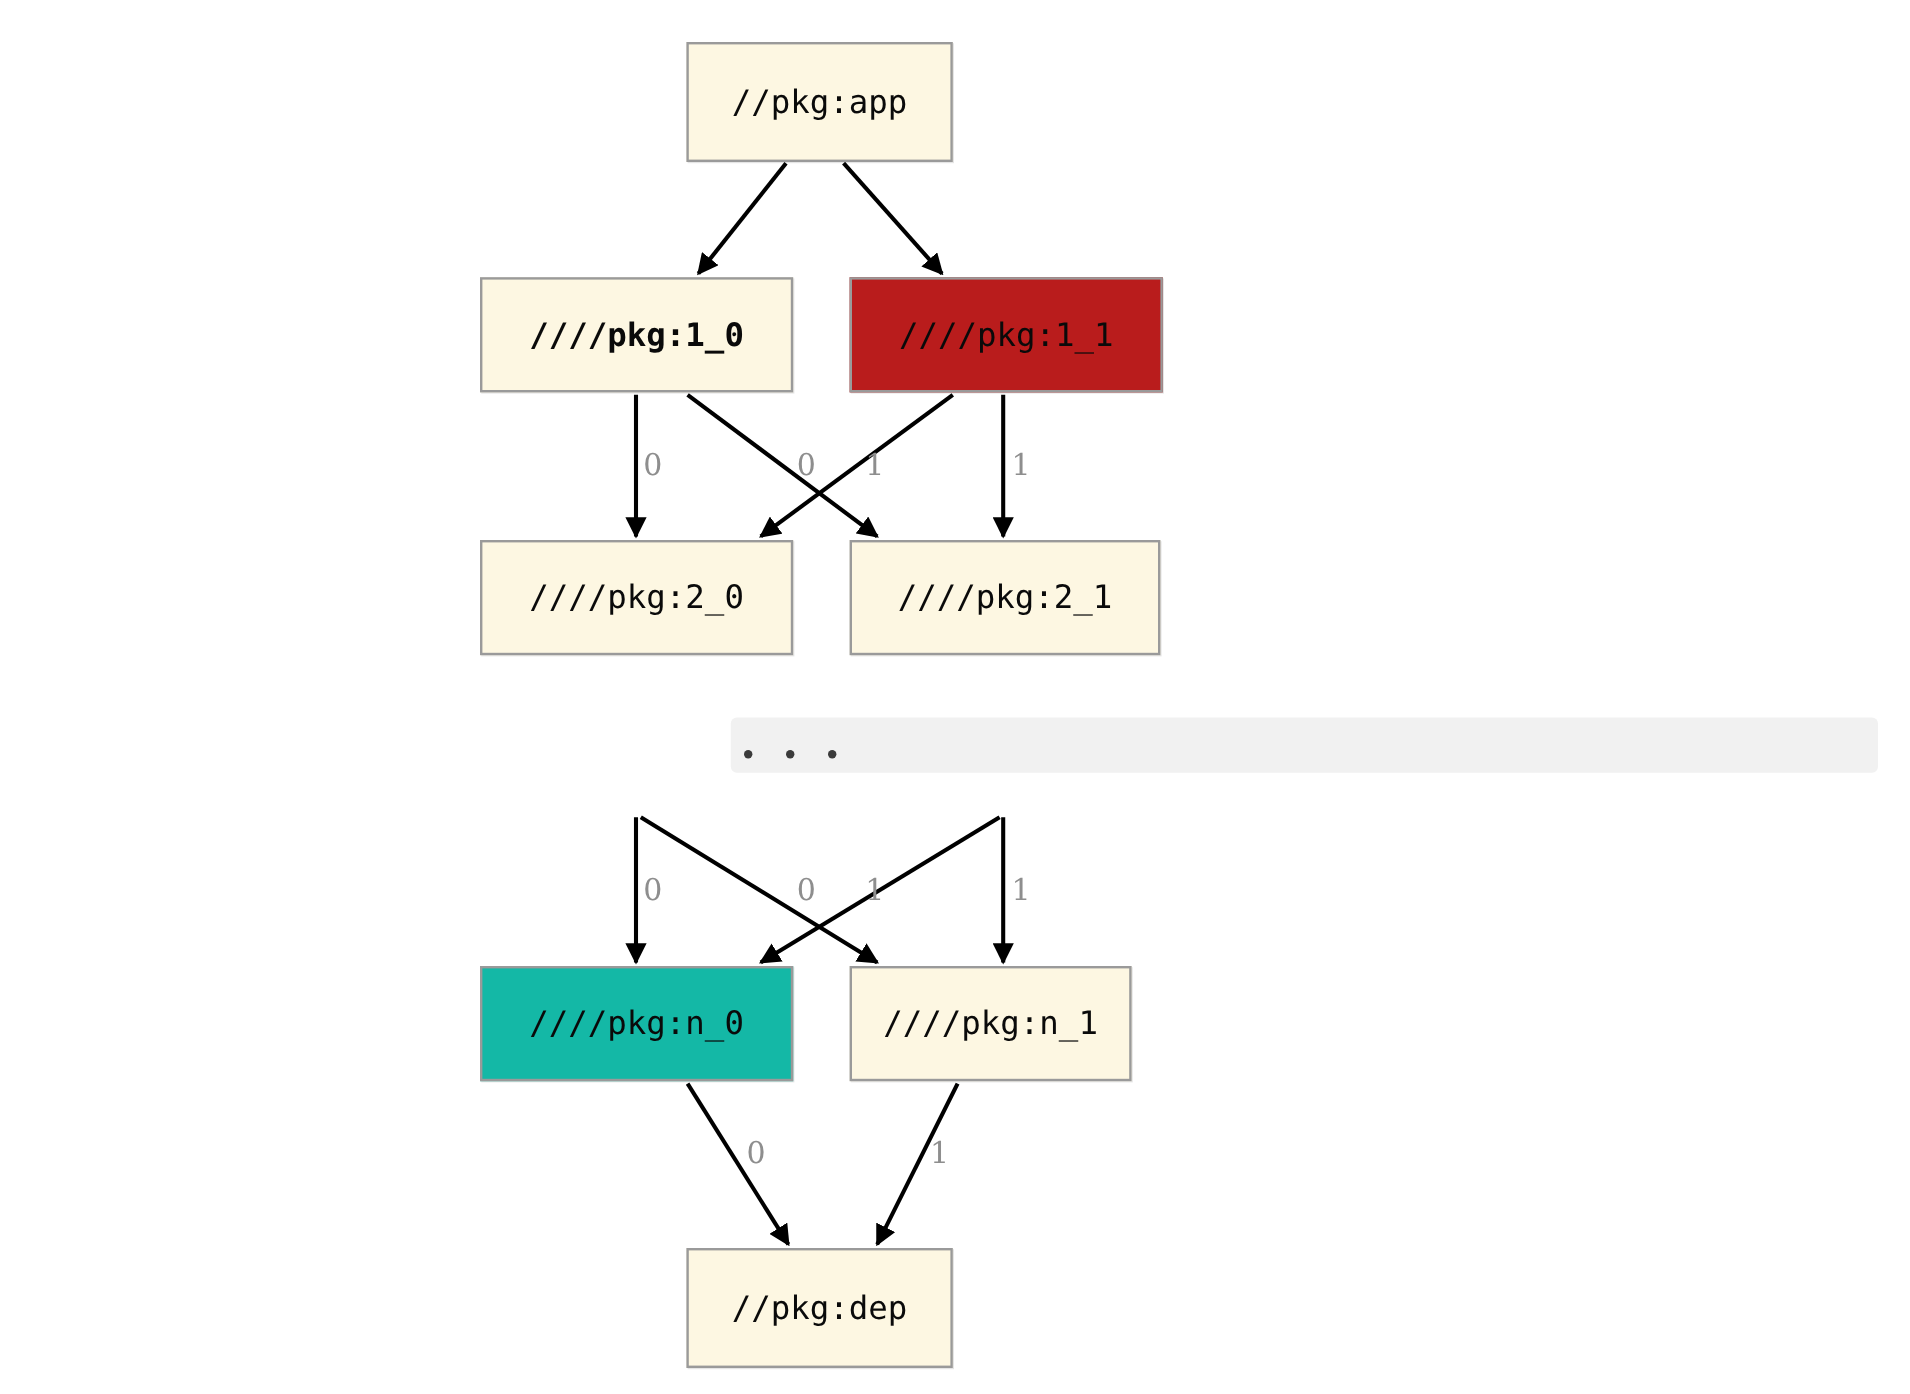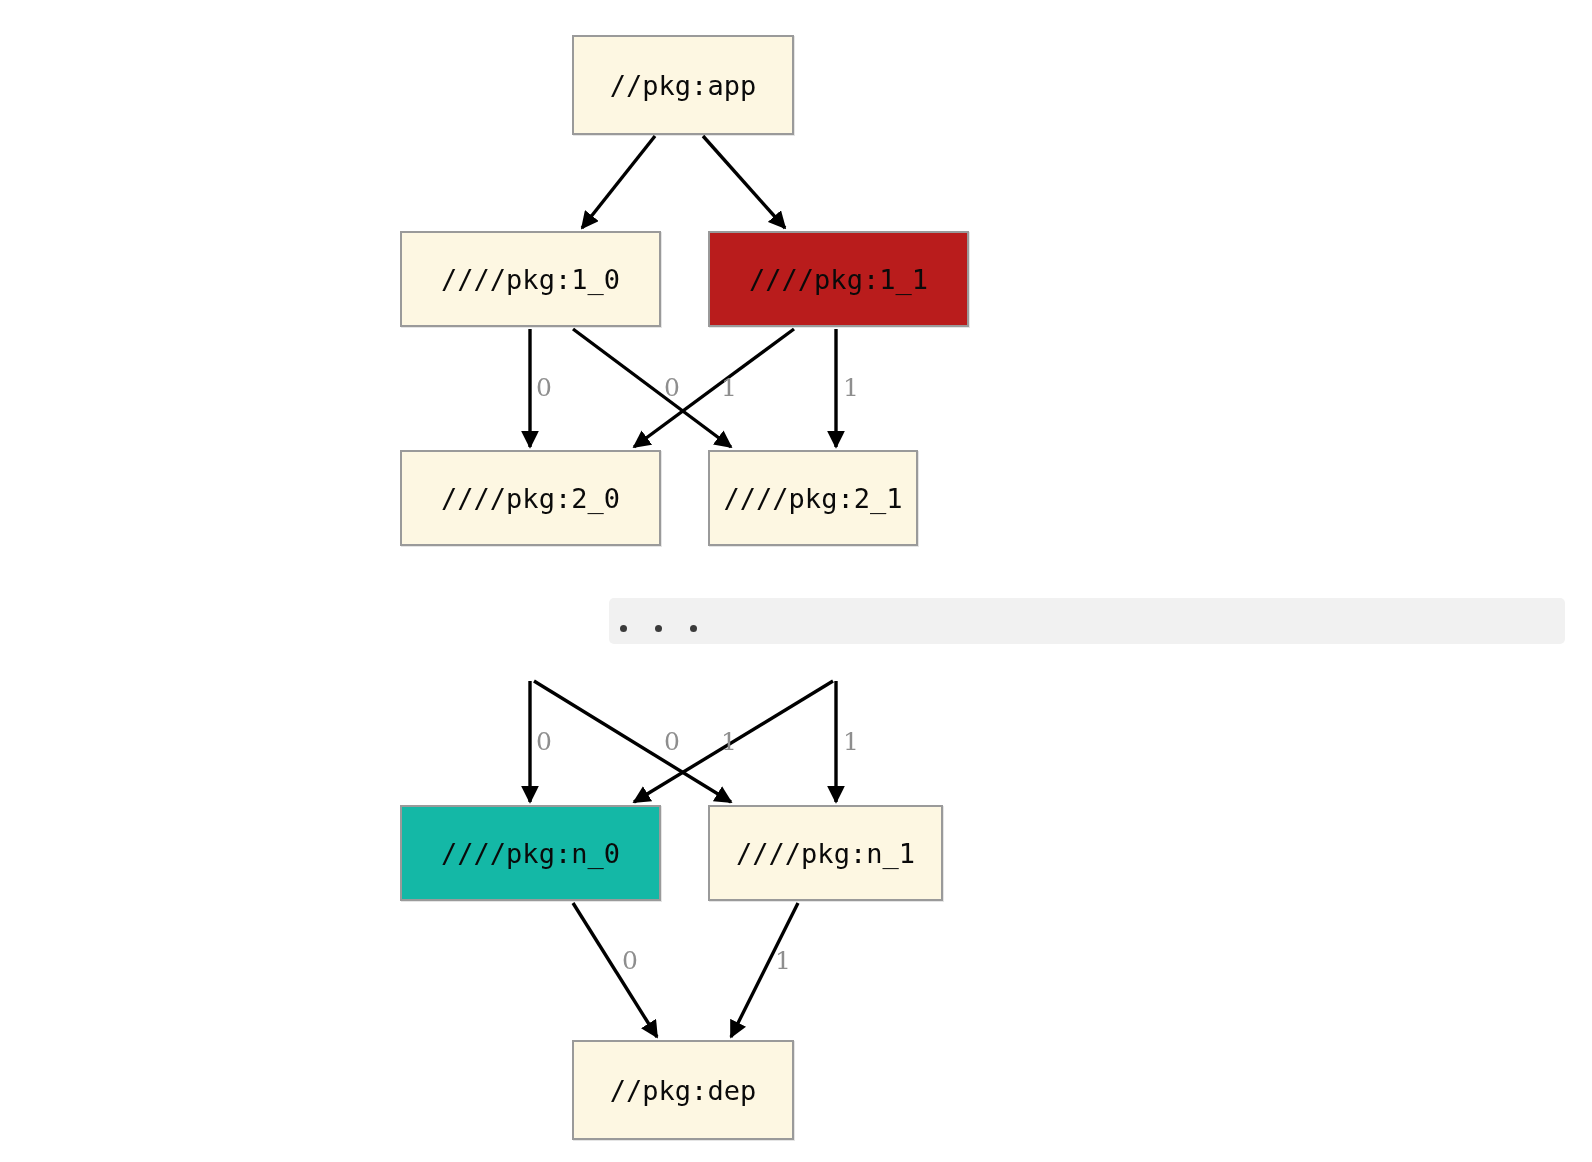--- a/index.html
+++ b/index.html
@@ -107,7 +107,7 @@
       <div class="node-box" style="left: 572px; top: 35px; width: 222px; height: 100px; background: rgb(253, 247, 226); border-color: rgb(154, 154, 154);">
         <span class="node-label">//pkg:app</span>
       </div>
-      <div class="node-box" style="left: 400px; top: 231px; width: 261px; height: 96px; background: rgb(253, 247, 226); border-color: rgb(154, 154, 154);">
+      <div class="node-box" style="left: 400px; top: 231px; width: 261px; height: 96px; background: rgb(253, 247, 226); border-color: rgb(154, 154, 154); font-weight: bold;">
         <span class="node-label">////pkg:1_0</span>
       </div>
       <div class="node-box" style="left: 708px; top: 231px; width: 261px; height: 96px; background: #b91c1c; border-color: rgb(154, 154, 154);">

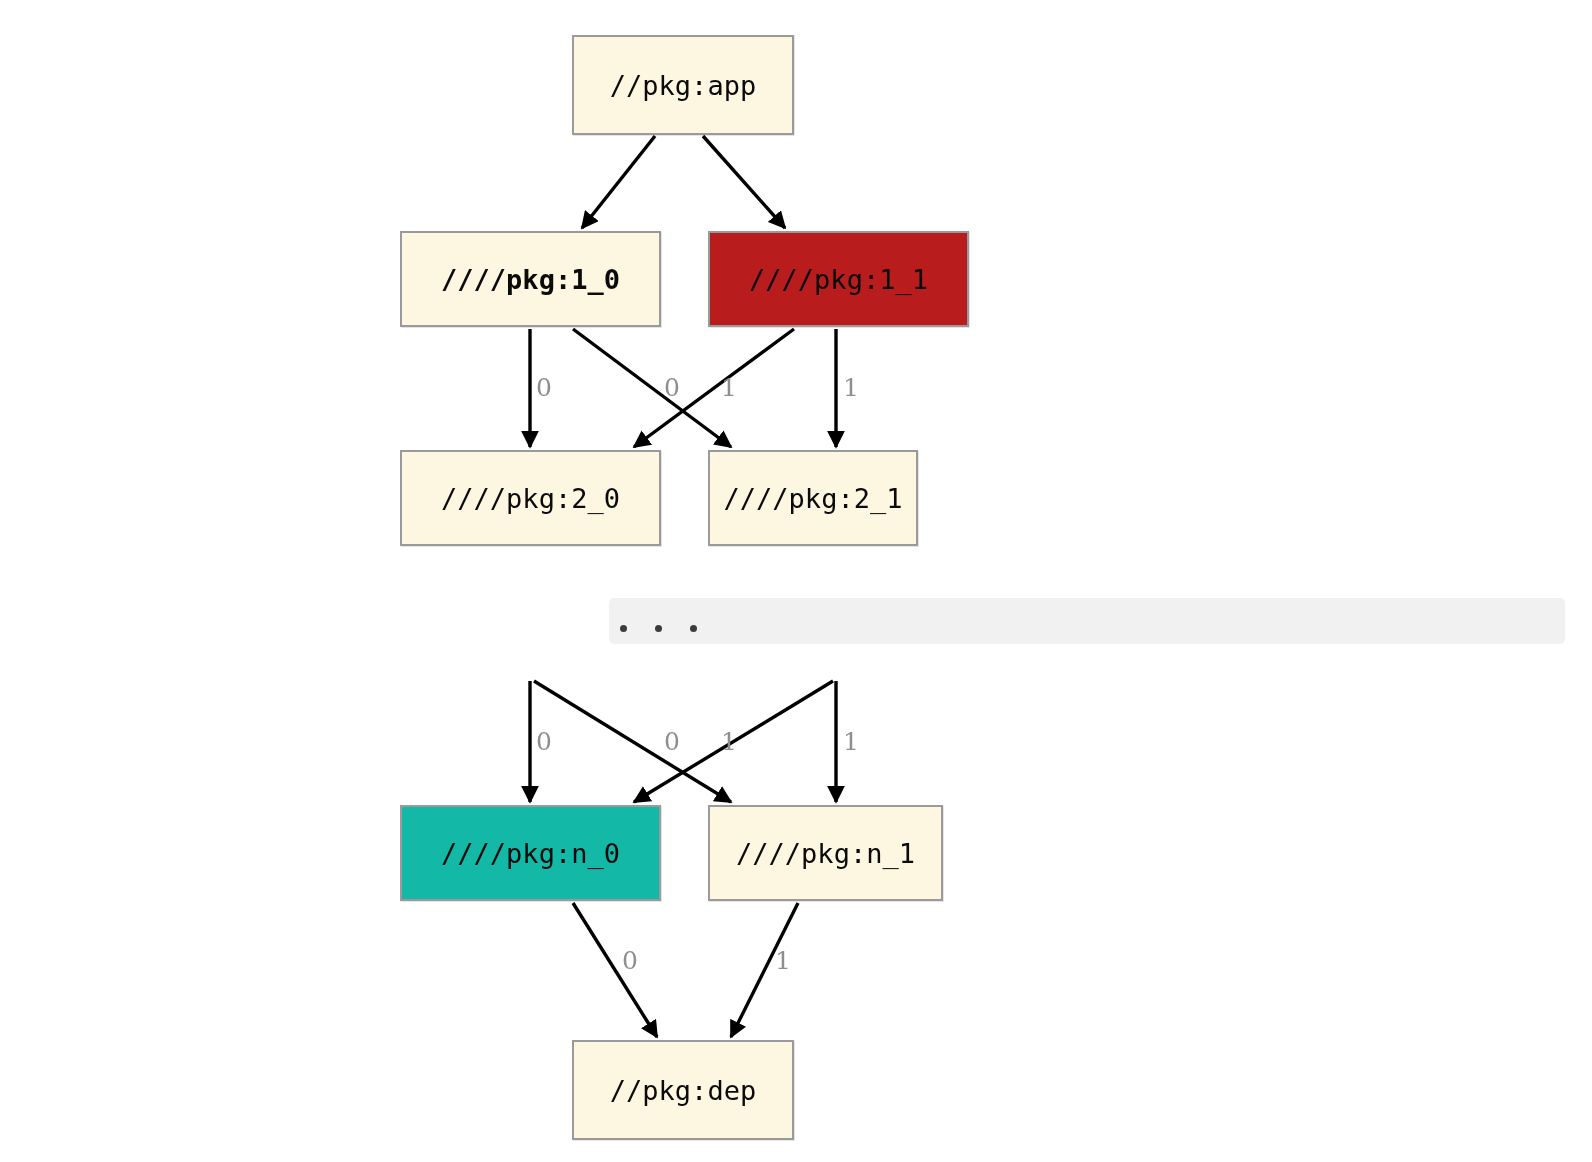--- a/index.html
+++ b/index.html
@@ -116,7 +116,7 @@
       <div class="node-box" style="left: 400px; top: 450px; width: 261px; height: 96px; background: rgb(253, 247, 226); border-color: rgb(154, 154, 154);">
         <span class="node-label">////pkg:2_0</span>
       </div>
-      <div class="node-box" style="left: 708px; top: 450px; width: 210px; height: 96px; background: rgb(253, 247, 226); border-color: rgb(154, 154, 154);">
+      <div class="node-box" style="left: 708px; top: 450px; width: 259px; height: 96px; background: rgb(253, 247, 226); border-color: rgb(154, 154, 154);">
         <span class="node-label">////pkg:2_1</span>
       </div>
       <div class="node-box" style="left: 400px; top: 805px; width: 261px; height: 96px; background: #14b8a6; border-color: rgb(154, 154, 154);">

